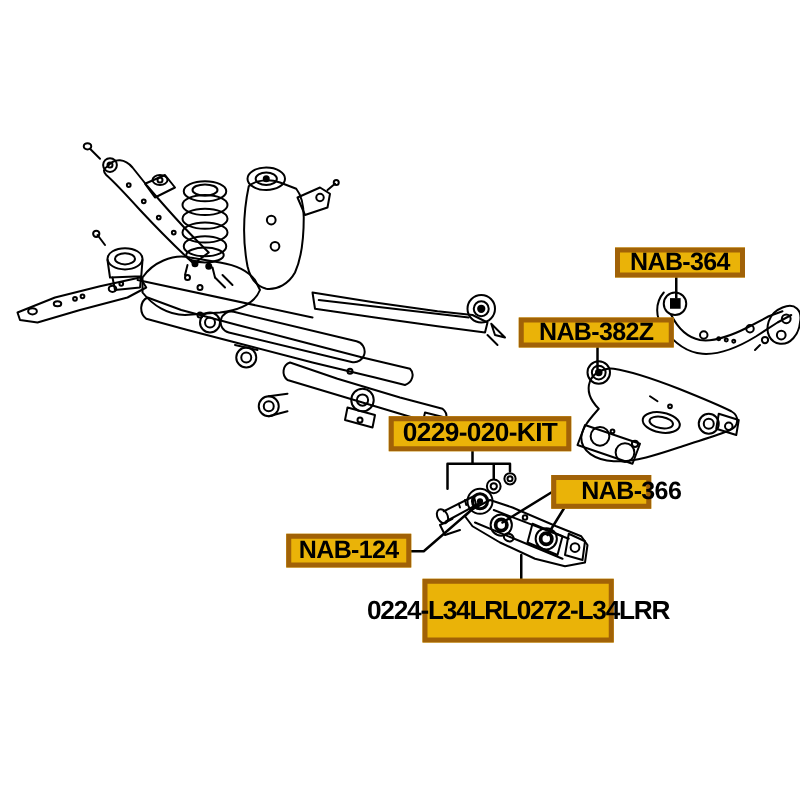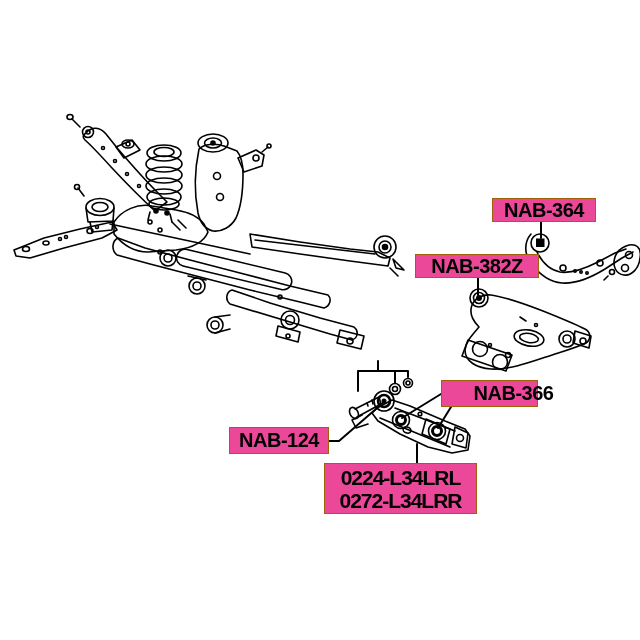--- a/index.html
+++ b/index.html
@@ -14,8 +14,8 @@
   .part-label{
     position:absolute;
     box-sizing:border-box;
-    border:1px solid #a16207;
-    background:#ec4899;
+    border:4px solid #a16207;
+    background:#eab308;
     color:#000;
     font-weight:700;
     font-size:20px;

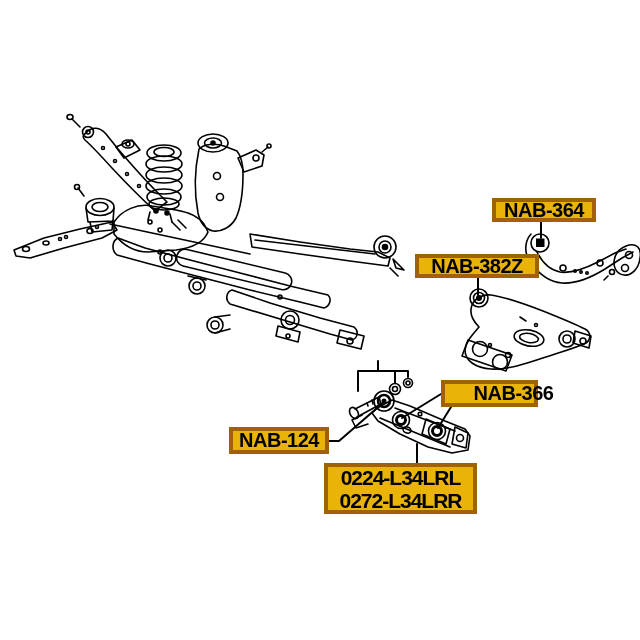--- a/index.html
+++ b/index.html
@@ -238,6 +238,7 @@
 
 <div class="part-label lbl-nab364">NAB-364</div>
 <div class="part-label lbl-nab382z">NAB-382Z</div>
+<div class="part-label lbl-kit">0229-020-KIT</div>
 <div class="part-label lbl-nab366">NAB-366</div>
 <div class="part-label lbl-nab259">NAB-124</div>
 <div class="part-label lbl-l34">

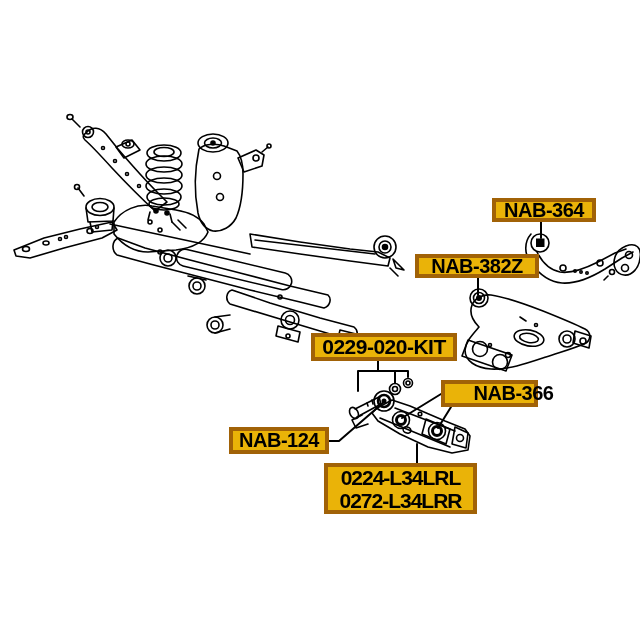--- a/index.html
+++ b/index.html
@@ -29,7 +29,7 @@
   .lbl-nab364{left:492px;top:198px;width:104px;height:24px;}
   .lbl-nab382z{left:415px;top:254px;width:124px;height:24px;}
   .lbl-kit{left:311px;top:333px;width:146px;height:28px;font-size:21px;}
-  .lbl-nab366{left:441px;top:380px;width:97px;height:27px;padding-left:48px;}
+  .lbl-nab366{left:441px;top:380px;width:80px;height:27px;padding-left:48px;}
   .lbl-nab259{left:229px;top:427px;width:100px;height:27px;}
   .lbl-l34{left:324px;top:463px;width:153px;height:51px;flex-direction:column;font-size:21px;line-height:23px;letter-spacing:-1px;}
 </style>

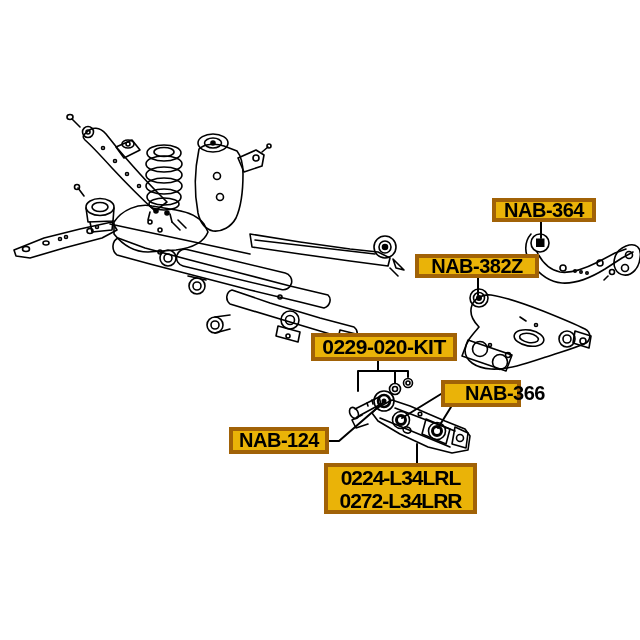--- a/index.html
+++ b/index.html
@@ -31,7 +31,7 @@
   .lbl-kit{left:311px;top:333px;width:146px;height:28px;font-size:21px;}
   .lbl-nab366{left:441px;top:380px;width:80px;height:27px;padding-left:48px;}
   .lbl-nab259{left:229px;top:427px;width:100px;height:27px;}
-  .lbl-l34{left:324px;top:463px;width:153px;height:51px;flex-direction:column;font-size:21px;line-height:23px;letter-spacing:-1px;}
+  .lbl-l34{left:338px;top:463px;width:153px;height:51px;flex-direction:row;font-size:21px;line-height:23px;letter-spacing:-1px;}
 </style>
 </head>
 <body>

